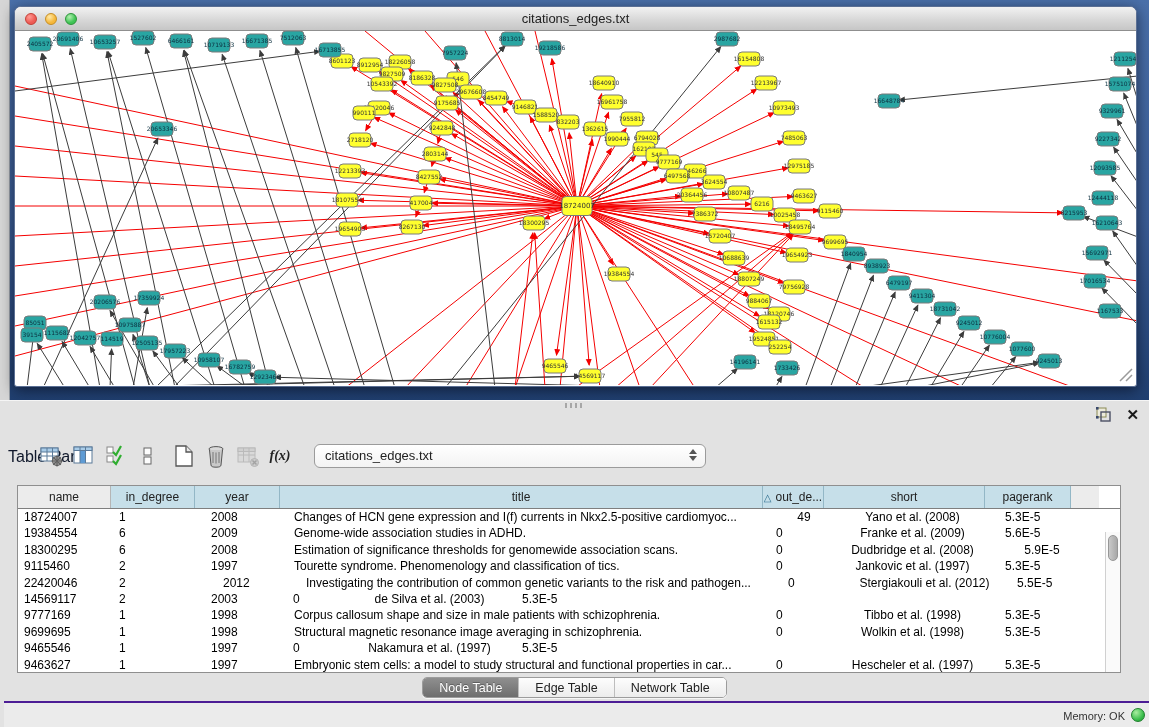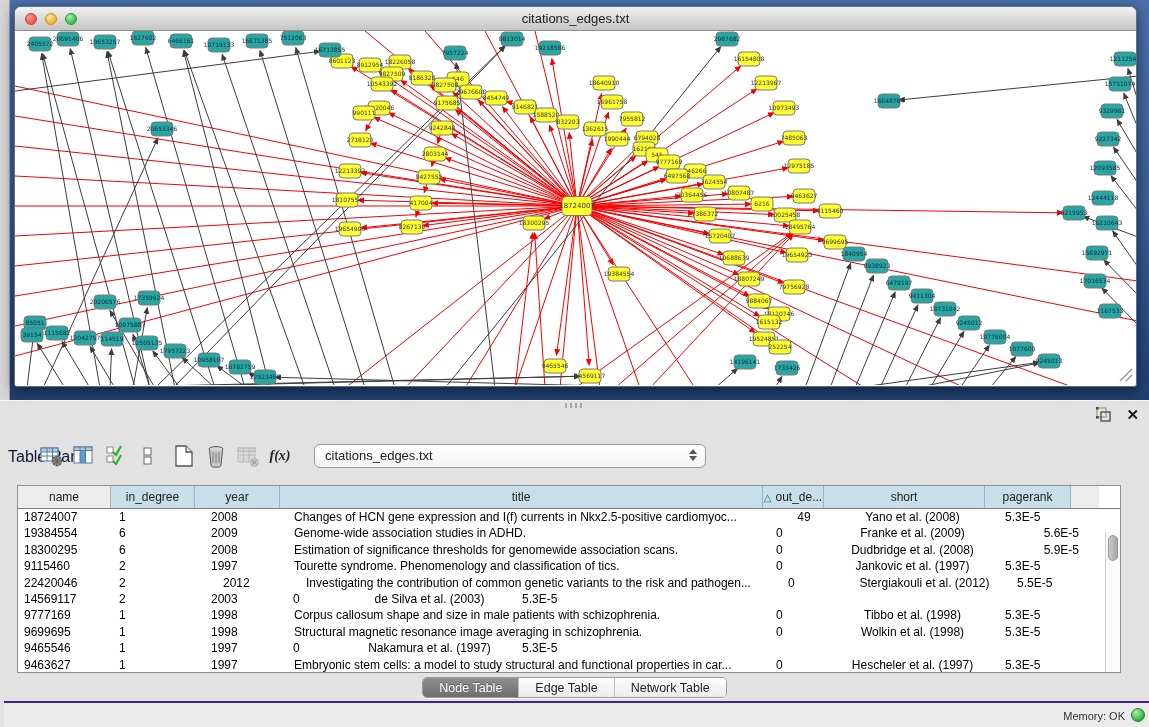--- a/index.html
+++ b/index.html
@@ -880,7 +880,7 @@
           <div class="g-cell" style="width: 483px; text-align: left; padding-left: 6px;">Genome-wide association studies in ADHD.</div>
           <div class="g-cell" style="width: 61px; text-align: left; padding-left: 5px;">0</div>
           <div class="g-cell" style="width: 161px; text-align: center; padding-left: 0px;">Franke et al. (2009)</div>
-          <div class="g-cell" style="width: 86px; text-align: right; padding-left: 12px;">5.6E-5</div>
+          <div class="g-cell" style="width: 86px; text-align: left; padding-left: 12px;">5.6E-5</div>
         </div>
         <div class="g-row">
           <div class="g-cell" style="width: 93px; text-align: left; padding-left: 6px;">18300295</div>

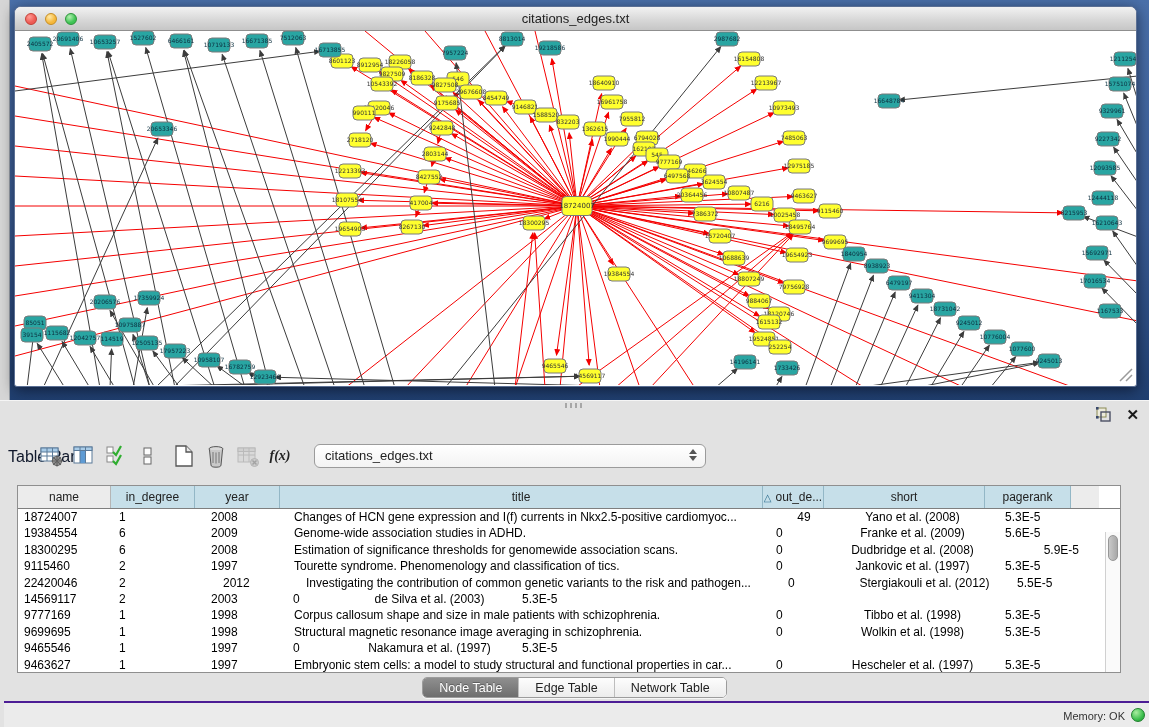--- a/index.html
+++ b/index.html
@@ -889,7 +889,7 @@
           <div class="g-cell" style="width: 483px; text-align: left; padding-left: 6px;">Estimation of significance thresholds for genomewide association scans.</div>
           <div class="g-cell" style="width: 61px; text-align: left; padding-left: 5px;">0</div>
           <div class="g-cell" style="width: 161px; text-align: center; padding-left: 0px;">Dudbridge et al. (2008)</div>
-          <div class="g-cell" style="width: 86px; text-align: right; padding-left: 12px;">5.9E-5</div>
+          <div class="g-cell" style="width: 86px; text-align: center; padding-left: 12px;">5.9E-5</div>
         </div>
         <div class="g-row">
           <div class="g-cell" style="width: 93px; text-align: left; padding-left: 6px;">9115460</div>

